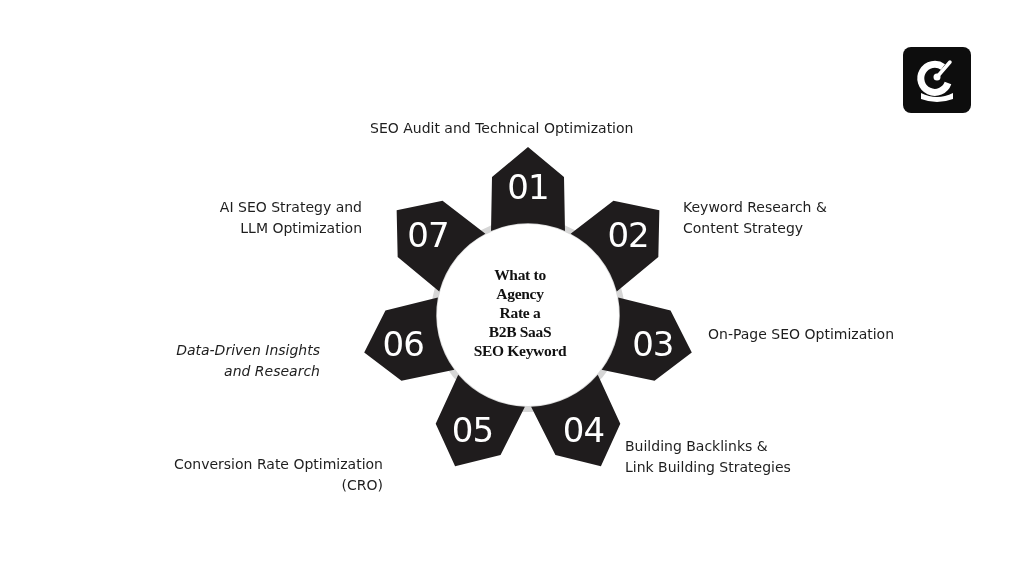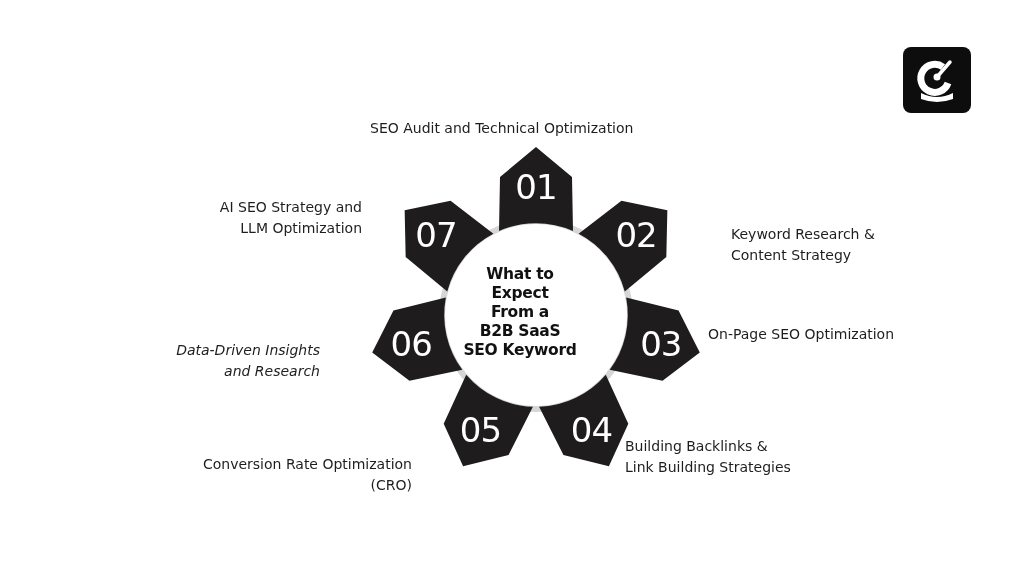--- a/index.html
+++ b/index.html
@@ -14,7 +14,7 @@
     background: #0d0d0d; border-radius: 8px;
   }
   .logo svg { position: absolute; left: 0; top: 0; }
-  .diagram { position: absolute; left: 16px; top: 0; width: 888px; height: 576px; }
+  .diagram { position: absolute; left: 8px; top: 0; width: 888px; height: 576px; }
   .center-text {
     position: absolute; left: 445px; top: 265px; width: 150px;
     text-align: center; font-weight: bold; font-size: 15.5px; line-height: 19px;

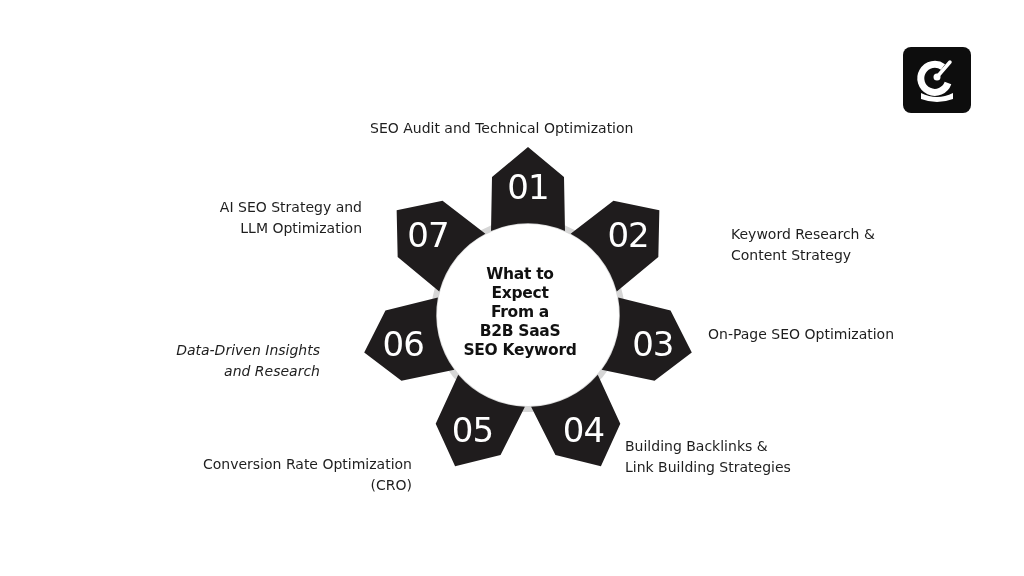--- a/index.html
+++ b/index.html
@@ -83,7 +83,7 @@
 <div class="label" style="left:370px; top:118px;text-align:center;">
   <span>SEO Audit and Technical Optimization</span>
 </div>
-<div class="label" style="left:683px; top:224px;margin-left:48px;">
+<div class="label" style="left:683px; top:197px;">
   <span>Keyword Research &amp;</span>
   <span>Content Strategy</span>
 </div>

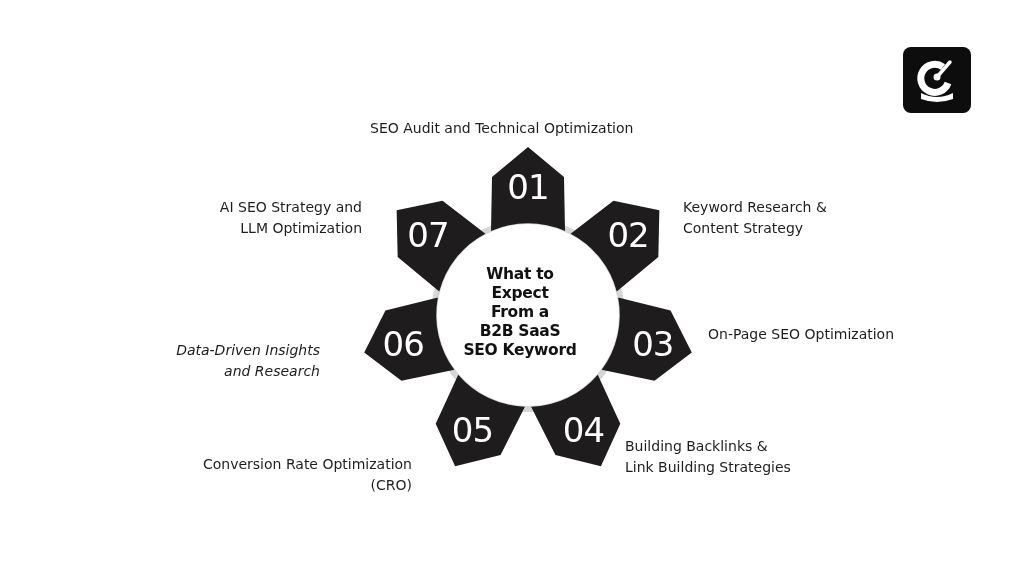--- a/index.html
+++ b/index.html
@@ -22,7 +22,7 @@
     font-family: "DejaVu Sans", sans-serif;
     letter-spacing: -0.3px;
   }
-  .center-text span { display: block; }
+  .center-text span { display: block; font-family: Liberation Serif, serif; }
   .label {
     position: absolute; font-size: 14px; line-height: 21px; color: #1e1e1e;
     font-family: "DejaVu Sans", sans-serif; white-space: nowrap;

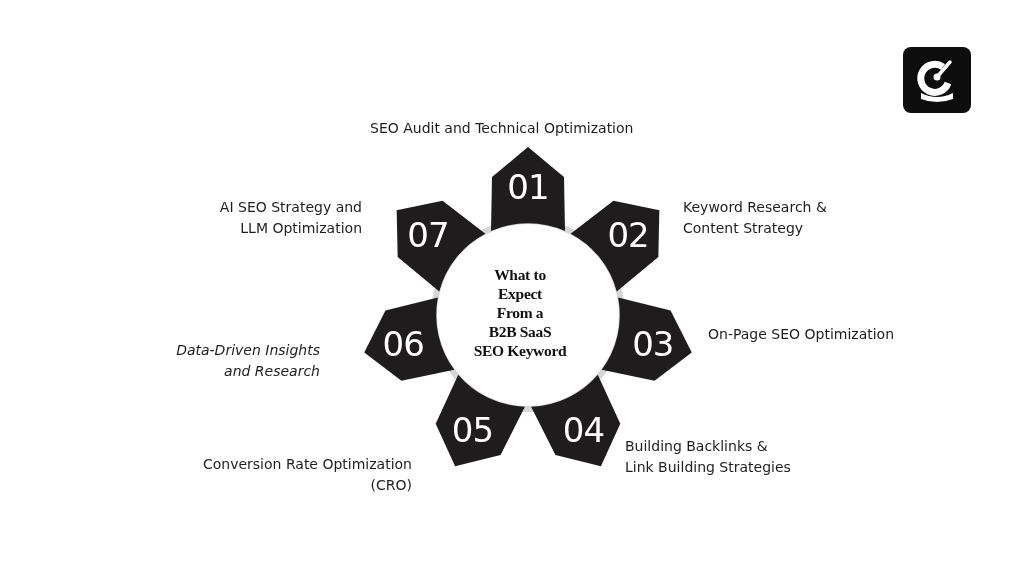--- a/index.html
+++ b/index.html
@@ -74,7 +74,7 @@
 
 <div class="center-text">
   <span>What to</span>
-  <span>Expect</span>
+  <span>Agency</span>
   <span>From a</span>
   <span>B2B SaaS</span>
   <span>SEO Keyword</span>

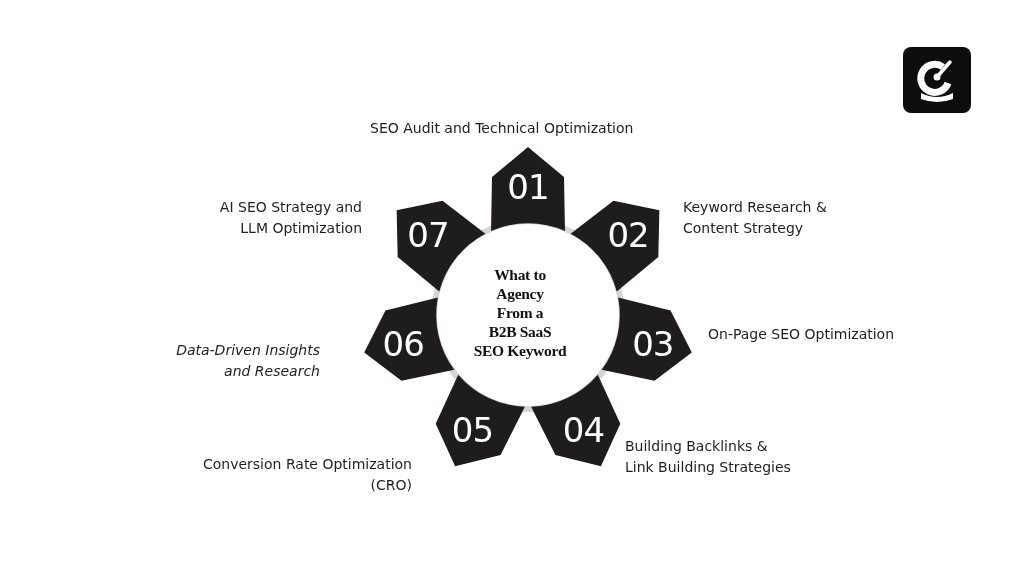--- a/index.html
+++ b/index.html
@@ -75,7 +75,7 @@
 <div class="center-text">
   <span>What to</span>
   <span>Agency</span>
-  <span>From a</span>
+  <span>Rate a</span>
   <span>B2B SaaS</span>
   <span>SEO Keyword</span>
 </div>

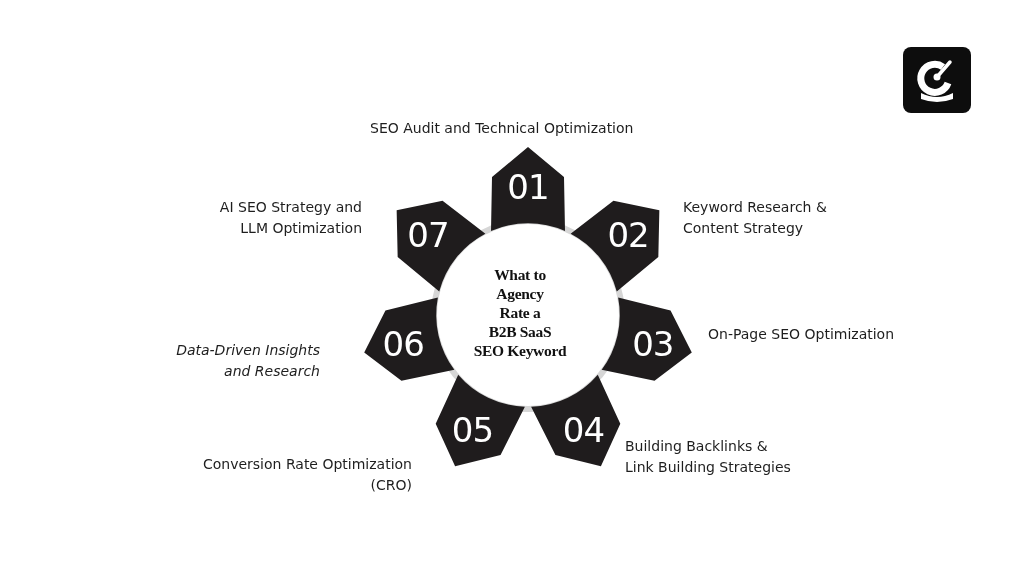--- a/index.html
+++ b/index.html
@@ -94,7 +94,7 @@
   <span>Building Backlinks &amp;</span>
   <span>Link Building Strategies</span>
 </div>
-<div class="label right-align" style="right:612px; top:454px;">
+<div class="label right-align" style="right:641px; top:454px;">
   <span>Conversion Rate Optimization</span>
   <span>(CRO)</span>
 </div>

